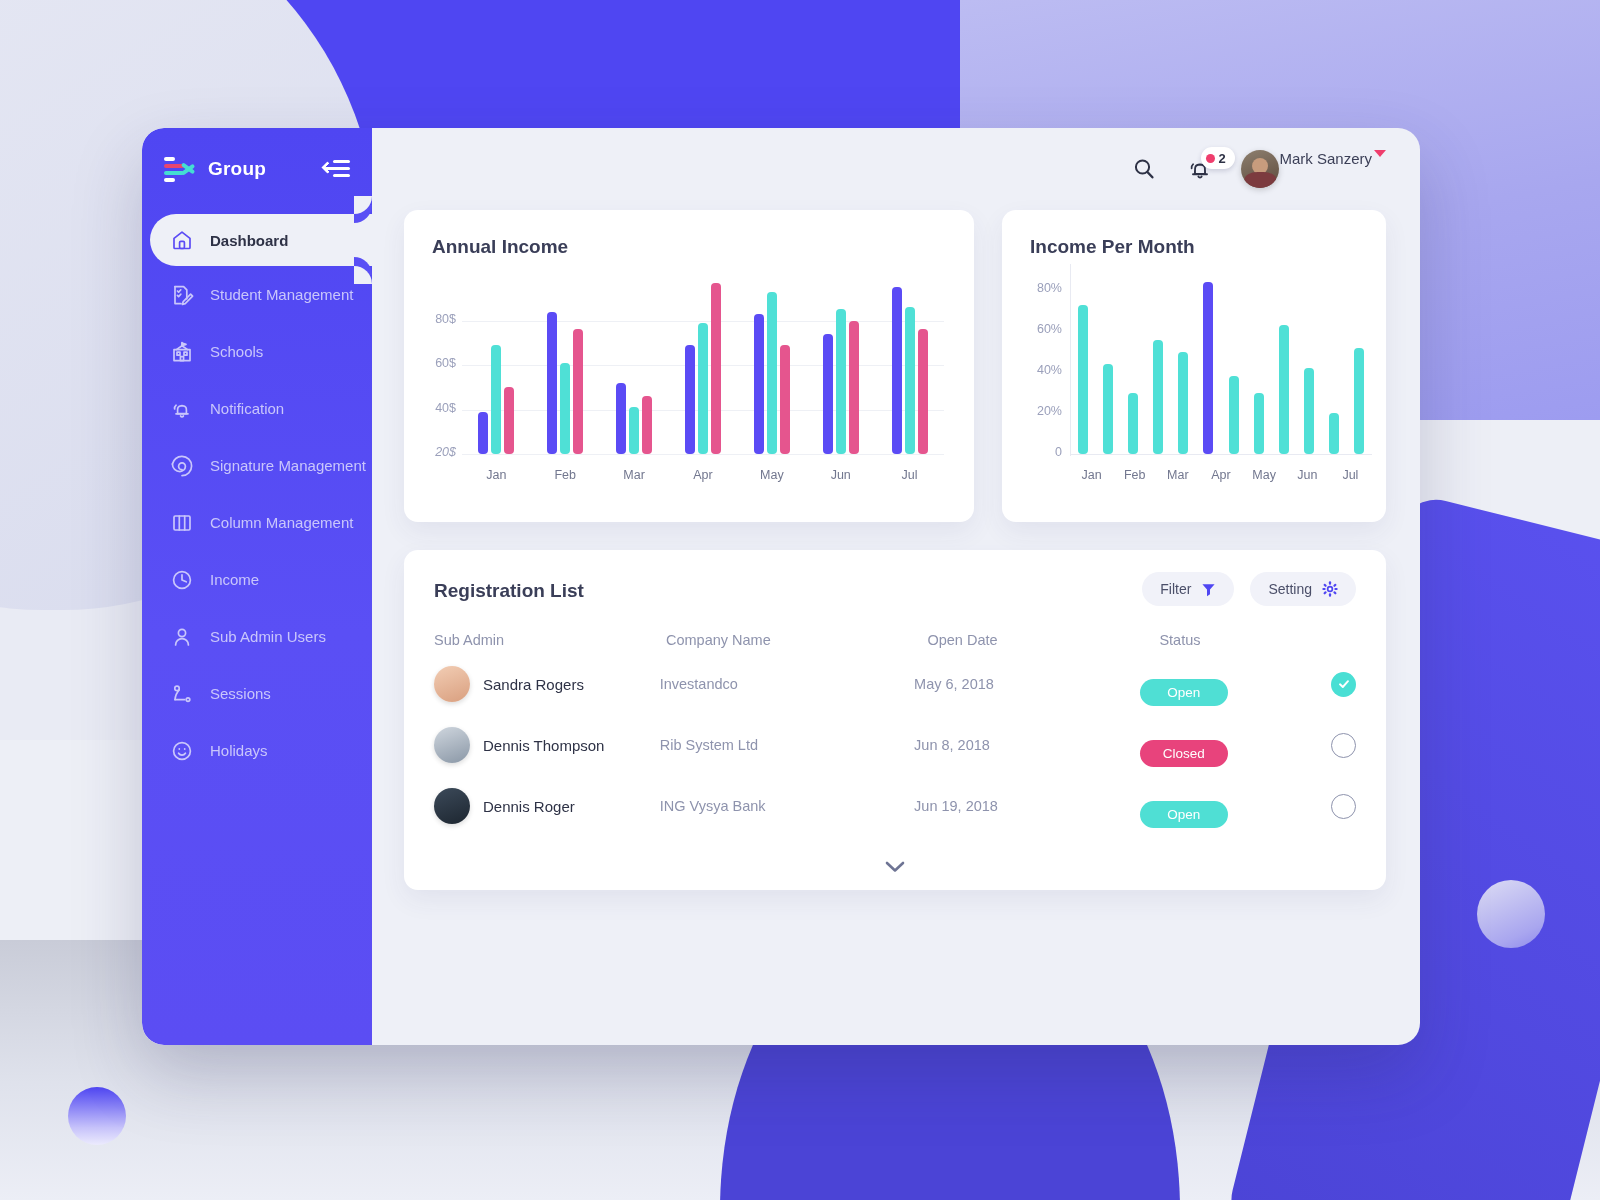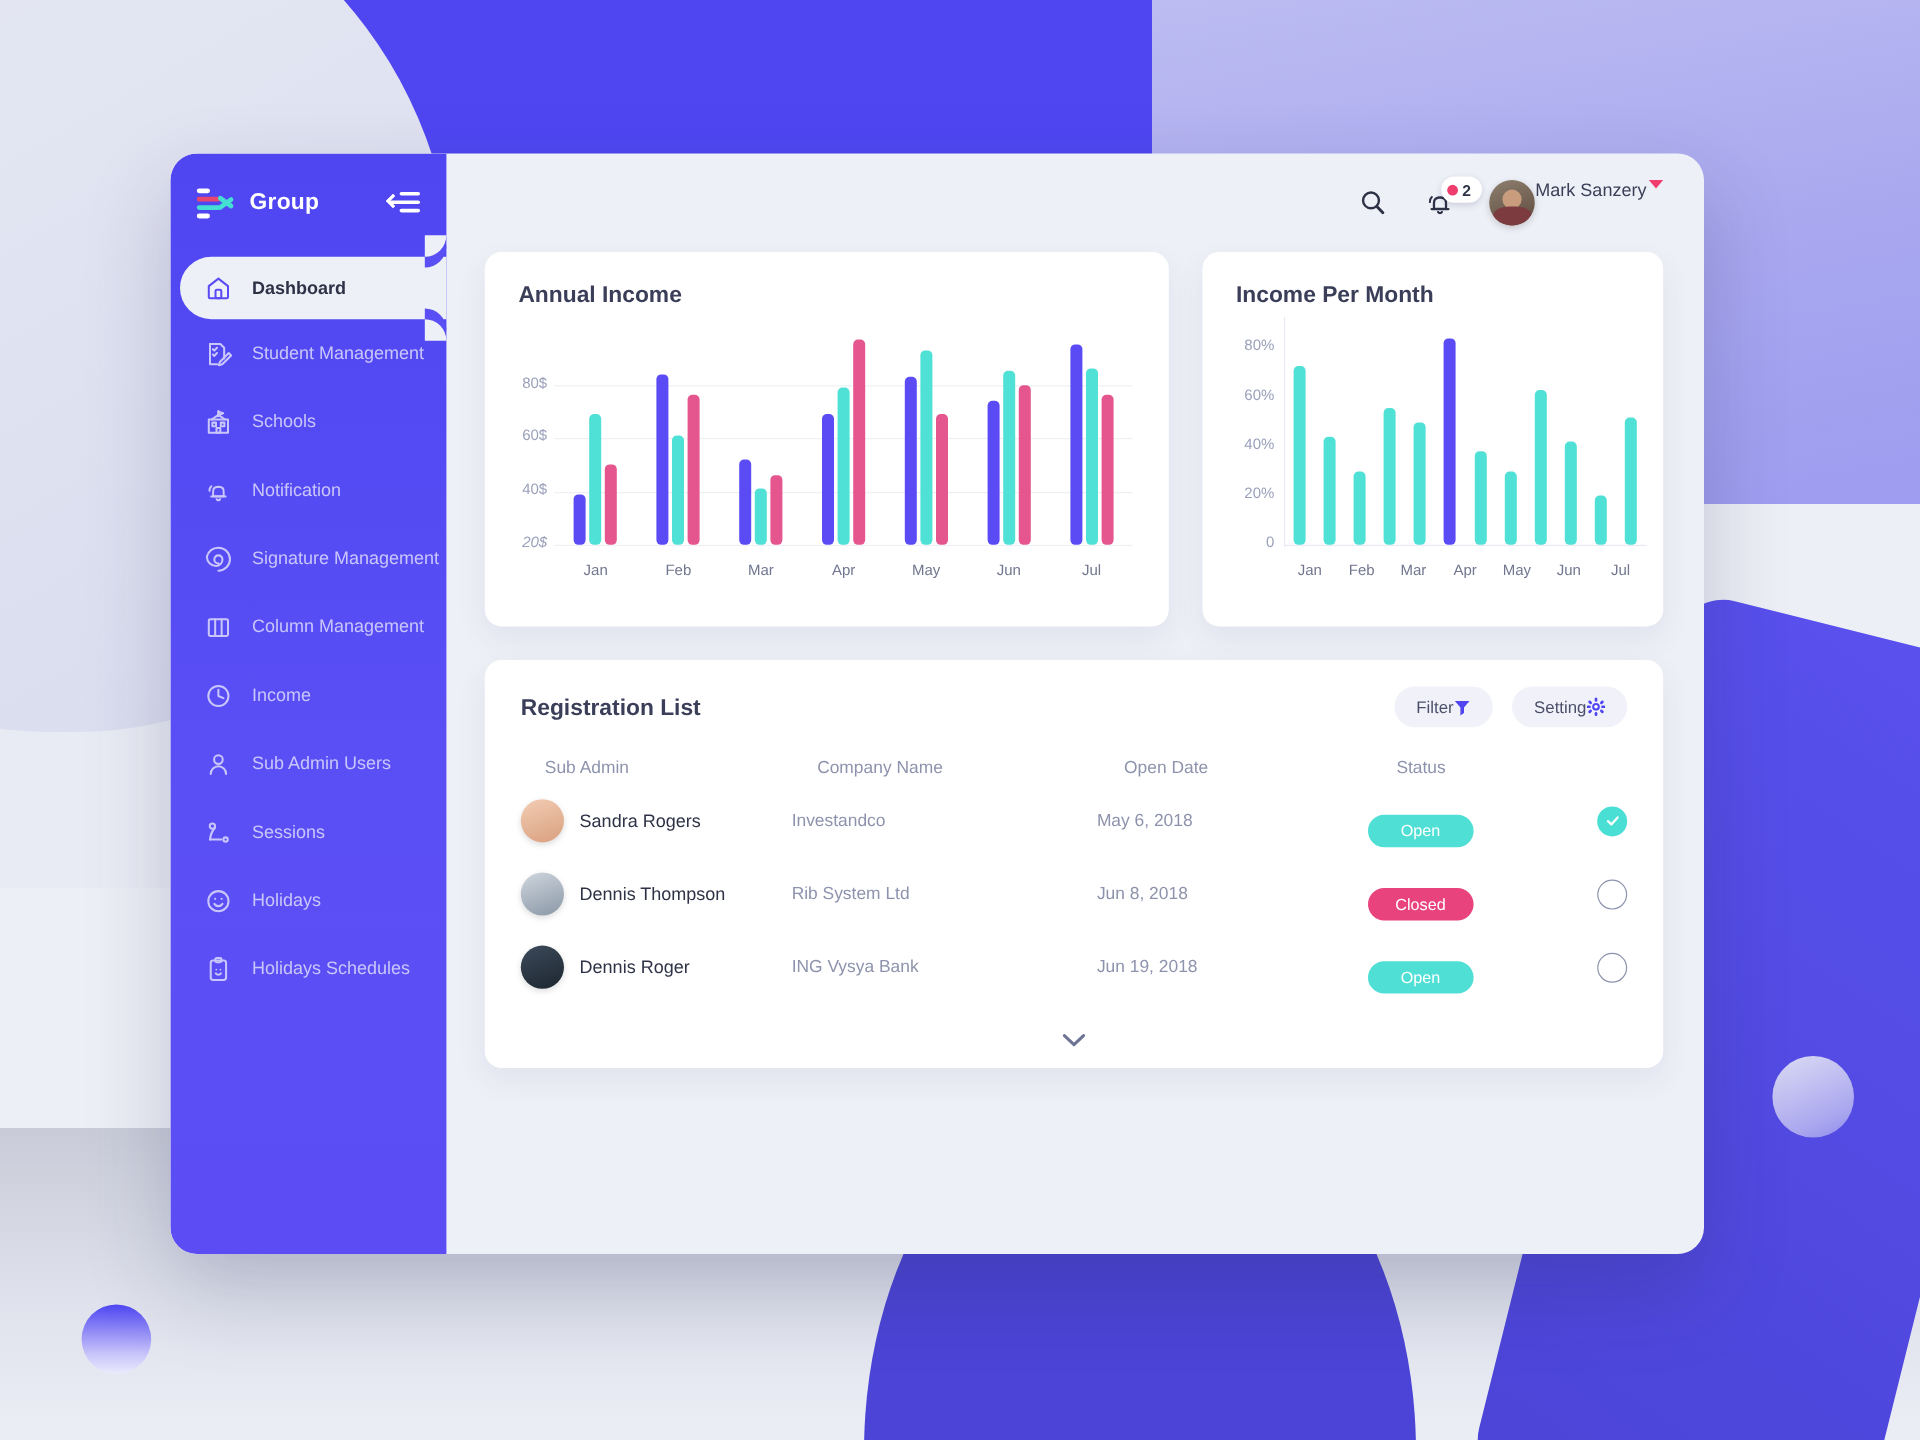--- a/index.html
+++ b/index.html
@@ -159,7 +159,7 @@
   .table-head { display:flex; align-items:center; padding:0 30px;margin-top:21px; }
   .tc-actions { margin-left:auto; display:flex; gap:16px; padding-top:22px; }
   .pill {
-    display:flex; align-items:center; background:#f1f2f9; color:#4b4f69;
+    display:flex; align-items:center; gap:10px; background:#f1f2f9; color:#4b4f69;
     border-radius:20px; padding:9px 18px; font-size:14px; cursor:pointer;
   }
   .th-row { display:flex; padding:0 30px; margin-top:26px;margin-left:20px; }

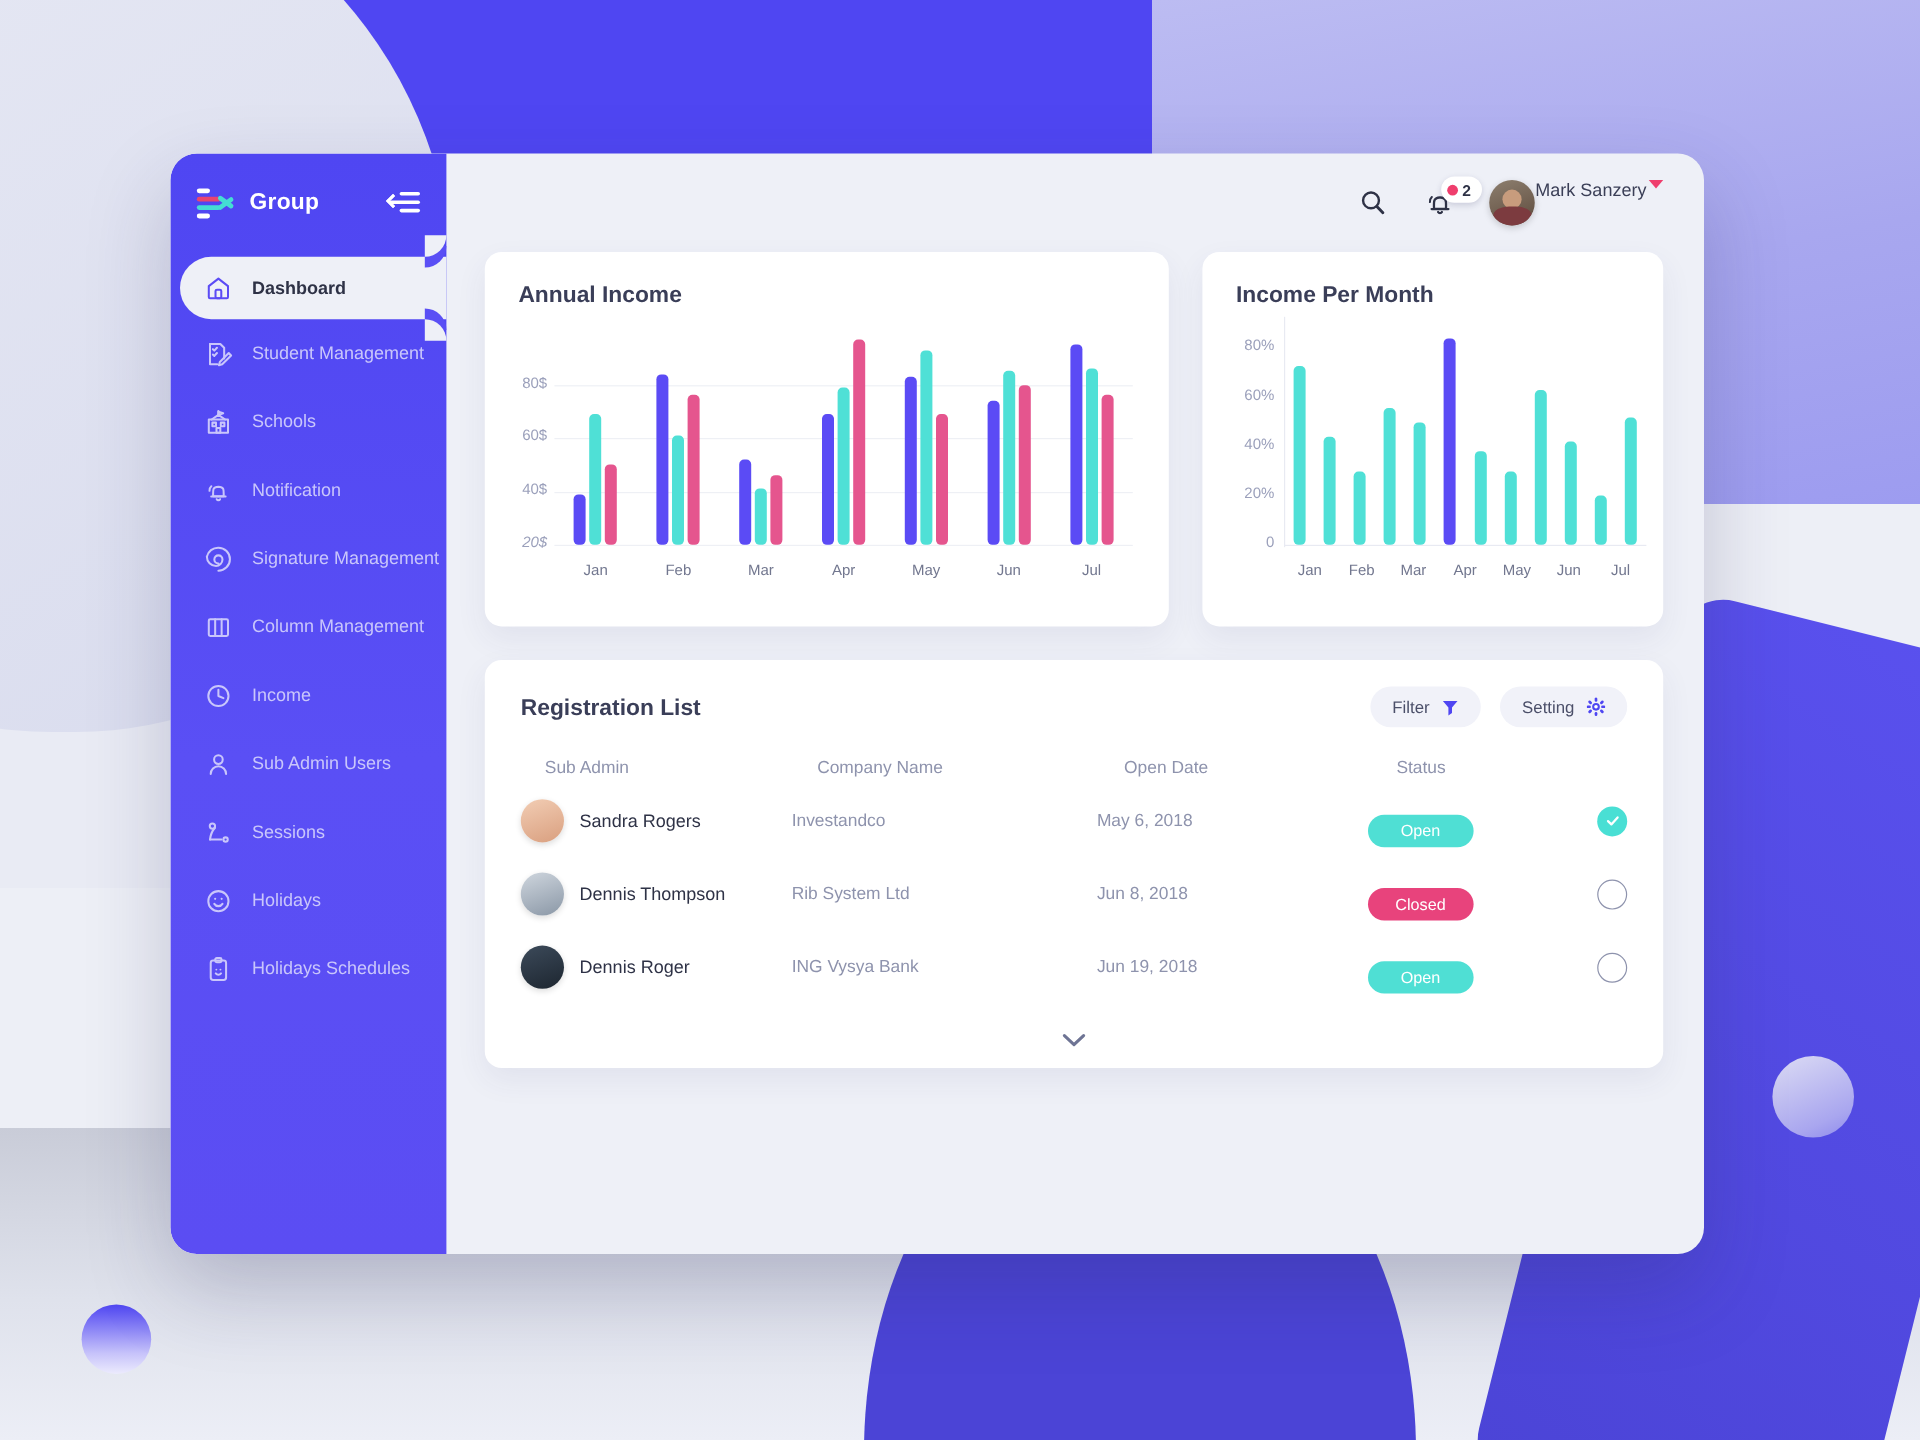--- a/index.html
+++ b/index.html
@@ -162,7 +162,7 @@
     display:flex; align-items:center; gap:10px; background:#f1f2f9; color:#4b4f69;
     border-radius:20px; padding:9px 18px; font-size:14px; cursor:pointer;
   }
-  .th-row { display:flex; padding:0 30px; margin-top:26px;margin-left:20px; }
+  .th-row { display:flex; padding:0 30px; margin-top:26px; }
   .th { font-size:14.5px; color:#8e93ad; }
   .c1 { width:236px; } .c2 { width:266px; } .c3 { width:236px; } .c4 { width:200px; } .c5 { flex:1; }
   .tr { display:flex; align-items:center; padding:0 30px; height:50px; margin-top:11px; }

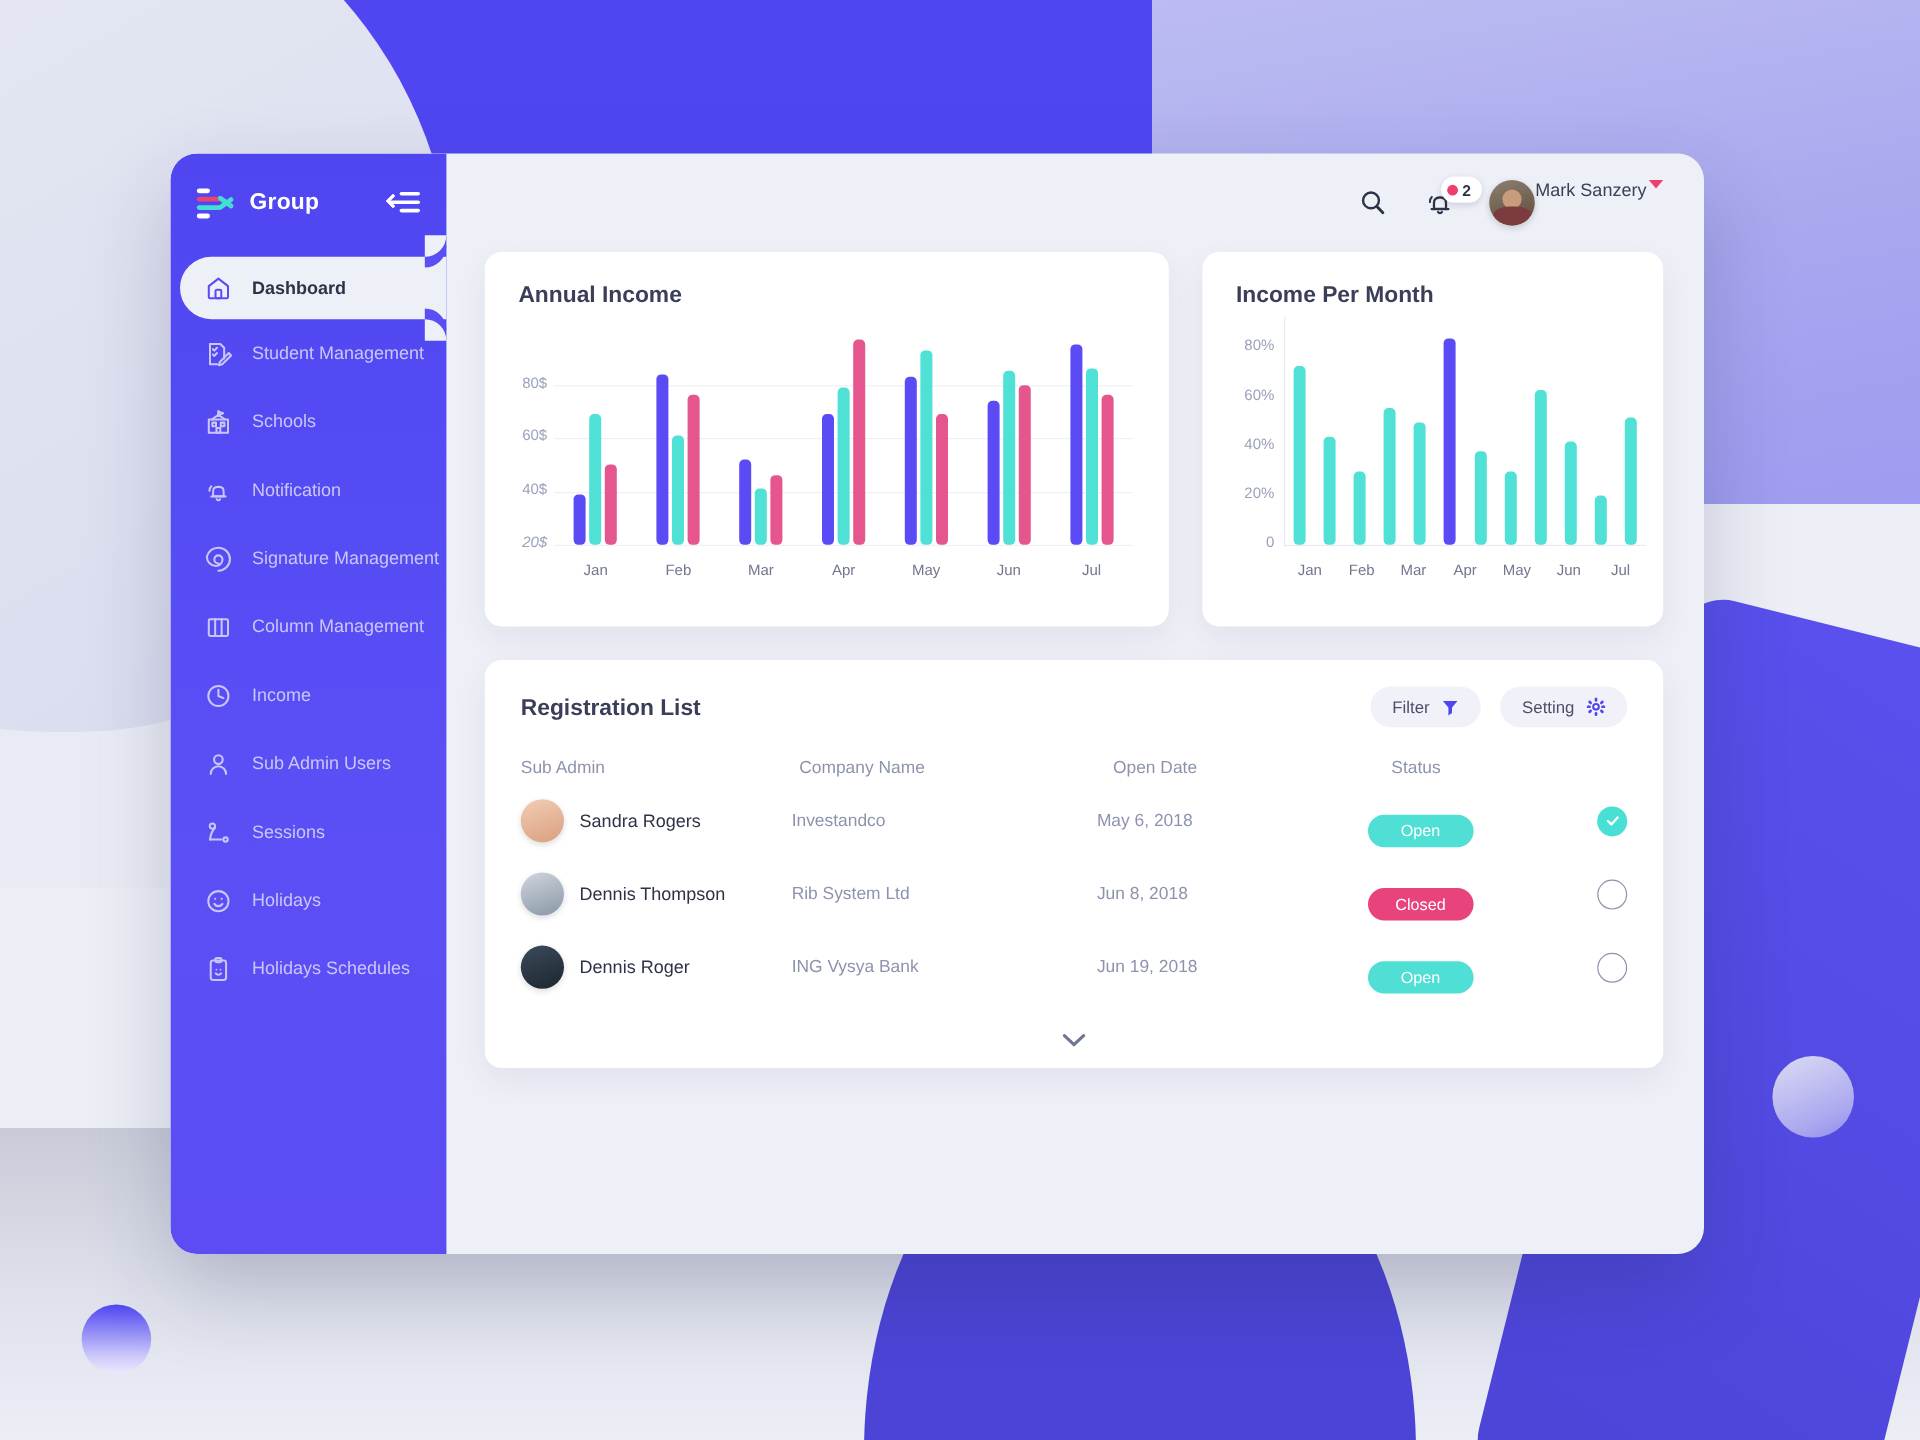--- a/index.html
+++ b/index.html
@@ -320,18 +320,6 @@
             </svg>
           </span>
                  <span>Holidays</span>
-        </div>
-        <div class="nav-item">
-          <span>
-            <svg viewBox="0 0 24 24" class="ico">
-              <rect x="5.6" y="4.4" width="12.8" height="16.2" rx="2" fill="none" stroke="#c9c6fb" stroke-width="1.7" stroke-linecap="round" stroke-linejoin="round"></rect>
-              <rect x="9.4" y="2.4" width="5.2" height="3.4" rx="1.2" fill="none" stroke="#c9c6fb" stroke-width="1.7" stroke-linecap="round" stroke-linejoin="round"></rect>
-              <circle cx="10.3" cy="12" r=".8" fill="#c9c6fb"></circle>
-              <circle cx="13.7" cy="12" r=".8" fill="#c9c6fb"></circle>
-              <path d="M9.8 15.2 a2.8 2.8 0 0 0 4.4 0" fill="none" stroke="#c9c6fb" stroke-width="1.7" stroke-linecap="round" stroke-linejoin="round"></path>
-            </svg>
-          </span>
-                 <span>Holidays Schedules</span>
         </div>
       </nav>
   </aside>

